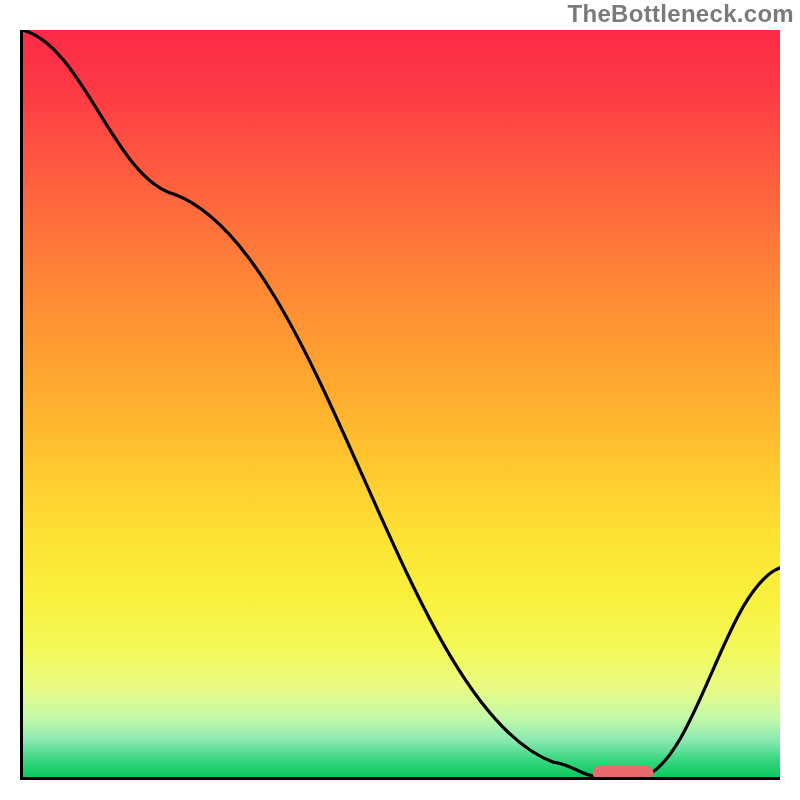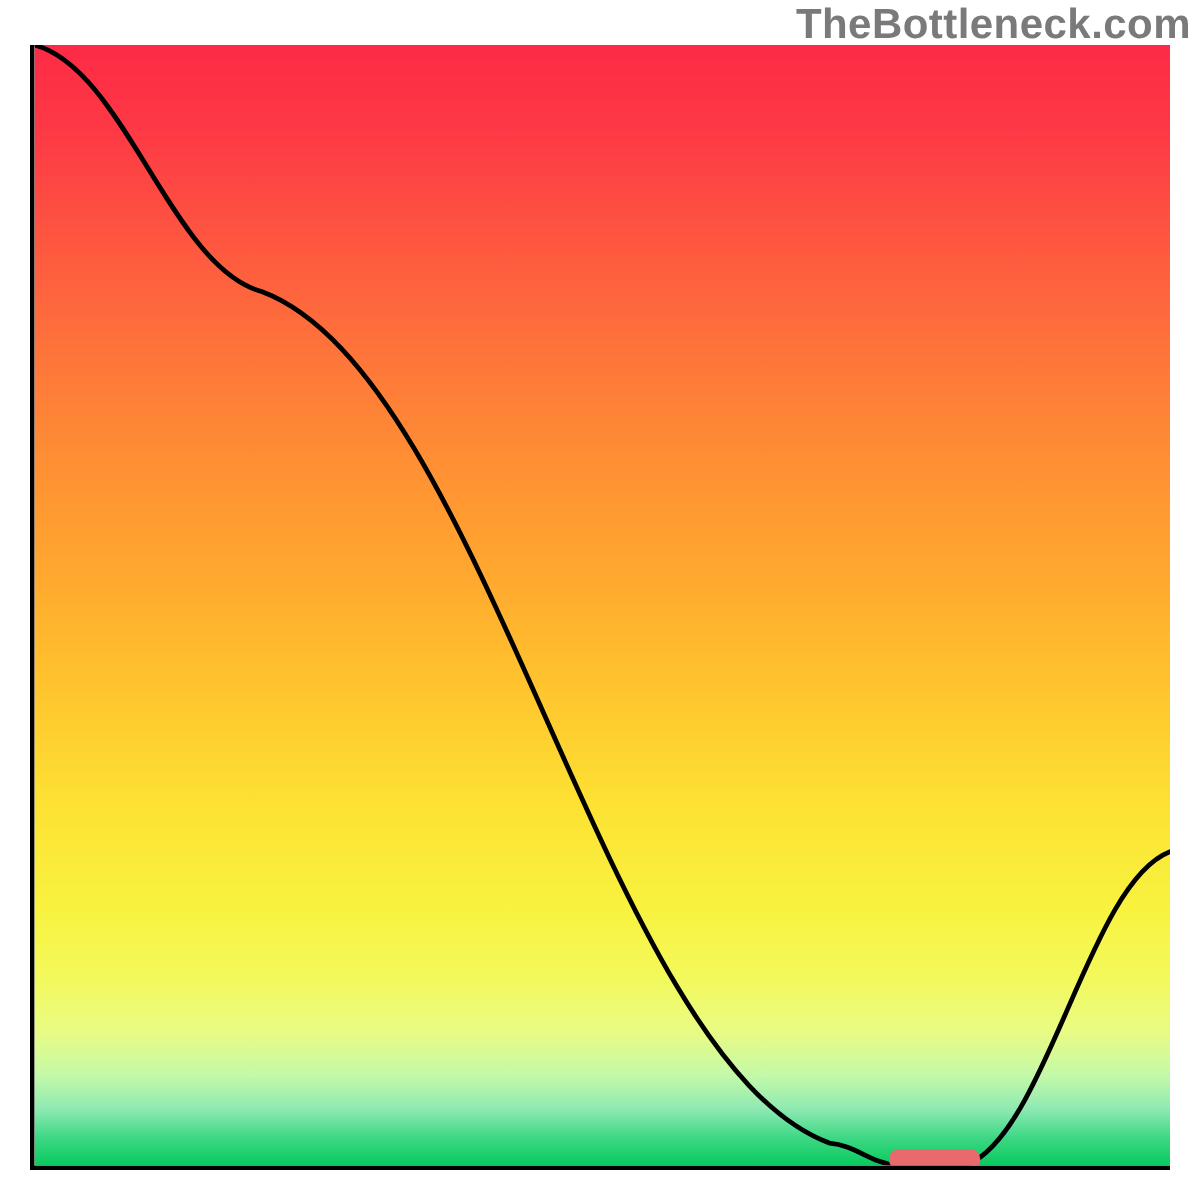--- a/index.html
+++ b/index.html
@@ -21,7 +21,7 @@
     position: absolute;
     top: 0px;
     right: 6px;
-    font-size: 28px;
+    font-size: 24px;
     font-weight: 600;
     color: #7a7a7a;
     letter-spacing: 0.3px;

